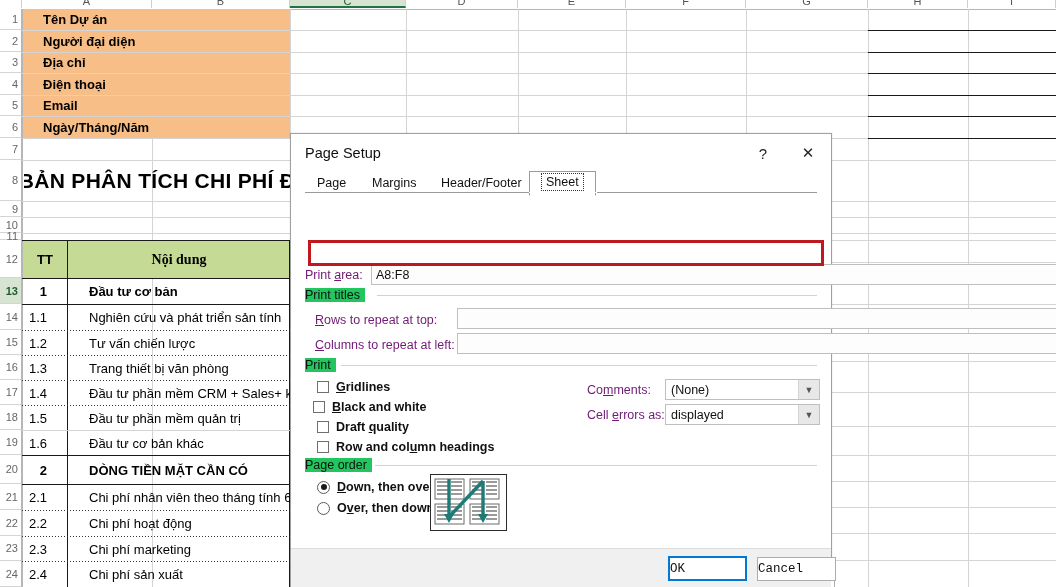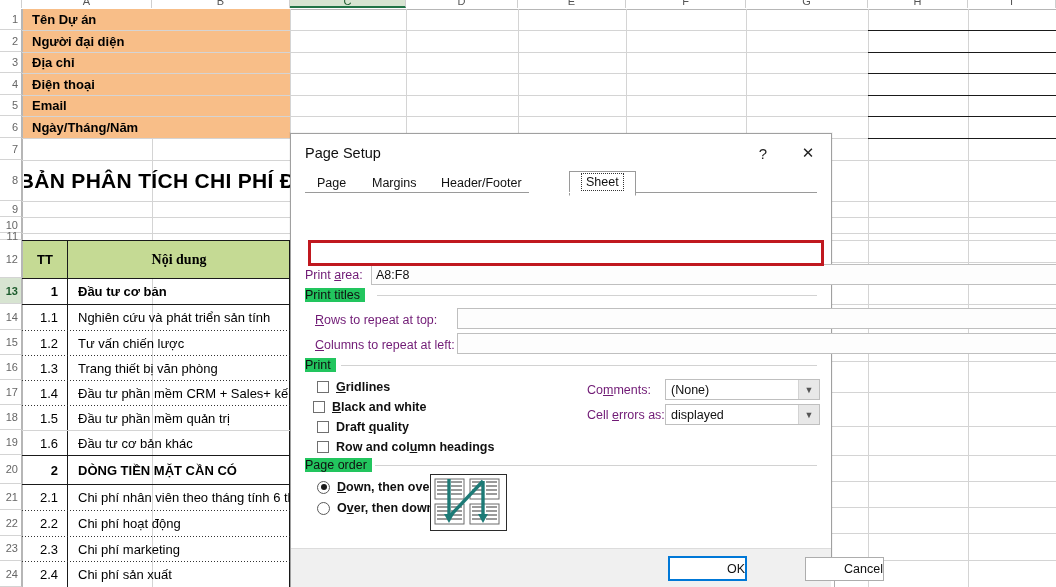--- a/index.html
+++ b/index.html
@@ -29,7 +29,7 @@
   .rowhead.sel{background:#d7e4d1;color:#1d5c2e;font-weight:bold;}
 
   .cell{position:absolute;box-sizing:border-box;font-size:13px;
-    display:flex;align-items:center;padding:0 9px;white-space:nowrap;overflow:hidden;}
+    display:flex;align-items:center;padding:0 20px;white-space:nowrap;overflow:hidden;}
 
   .gridline-v{position:absolute;width:1px;background:#d4d4d4;}
   .gridline-h{position:absolute;height:1px;background:#d4d4d4;}

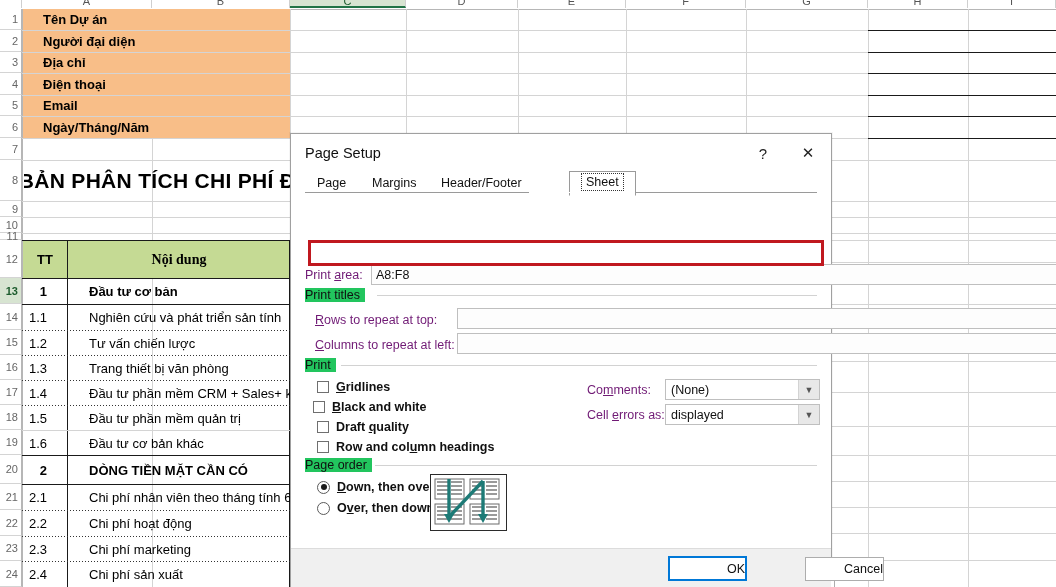--- a/index.html
+++ b/index.html
@@ -264,7 +264,7 @@
     <div class="tab" style="left:0px;"><span>Page</span></div>
     <div class="tab" style="left:55px;"><span>Margins</span></div>
     <div class="tab" style="left:124px;"><span>Header/Footer</span></div>
-    <div class="tab active" style="left:224px;height:25px;top:-1px;margin-left:40px;"><span class="inner">Sheet</span></div>
+    <div class="tab active" style="left:224px;height:25px;top:-1px;"><span class="inner">Sheet</span></div>
   </div>
   <div style="position:absolute;left:14px;right:14px;top:58px;height:1px;background:#9a9a9a;z-index:1;"></div>
   <div style="position:absolute;left:238px;width:68px;top:58px;height:1px;background:#fff;z-index:4;"></div>

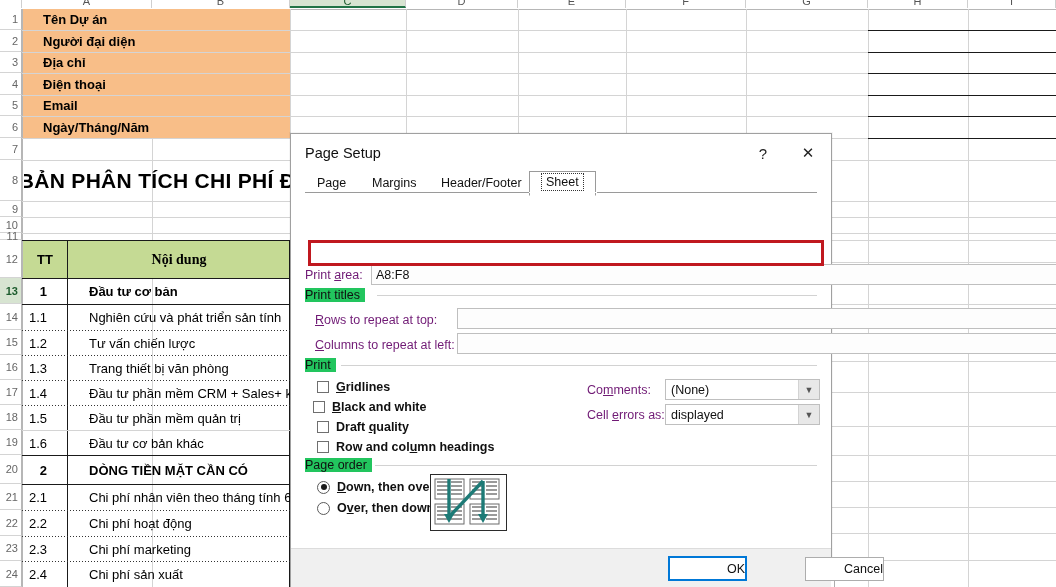--- a/index.html
+++ b/index.html
@@ -92,7 +92,7 @@
 
   .pushbtn{position:absolute;height:23px;box-sizing:border-box;
     border:1px solid #adadad;background:#fff;color:#101010;
-    display:flex;align-items:center;justify-content:flex-end;font-size:12.5px;}
+    display:flex;align-items:center;justify-content:flex-start;font-size:12.5px;font-family:Liberation Mono, monospace;}
   .pushbtn.default{border:2px solid #0078d7;}
 
   .footer-sep{position:absolute;left:0;right:0;height:1px;background:#dcdcdc;}

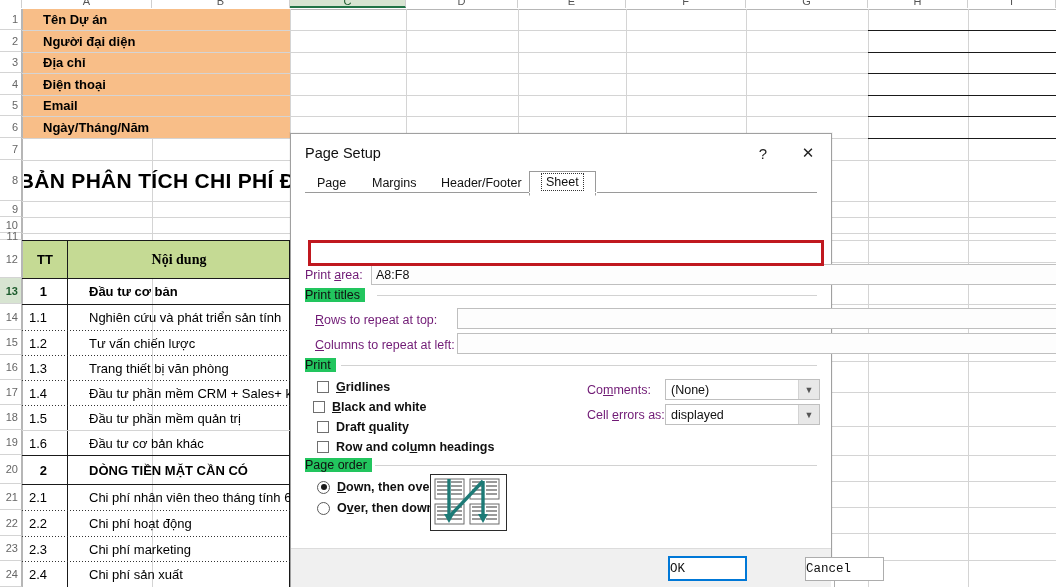--- a/index.html
+++ b/index.html
@@ -405,7 +405,7 @@
     <div class="pushbtn default" style="left:377px;top:8px;width:79px;height:25px;background:#fff;">
       <span>OK</span>
     </div>
-    <div class="pushbtn" style="left:466px;top:9px;width:79px;height:24px;background:#fff;margin-left:48px;">
+    <div class="pushbtn" style="left:466px;top:9px;width:79px;height:24px;background:#fff;">
       <span>Cancel</span>
     </div>
   </div>

